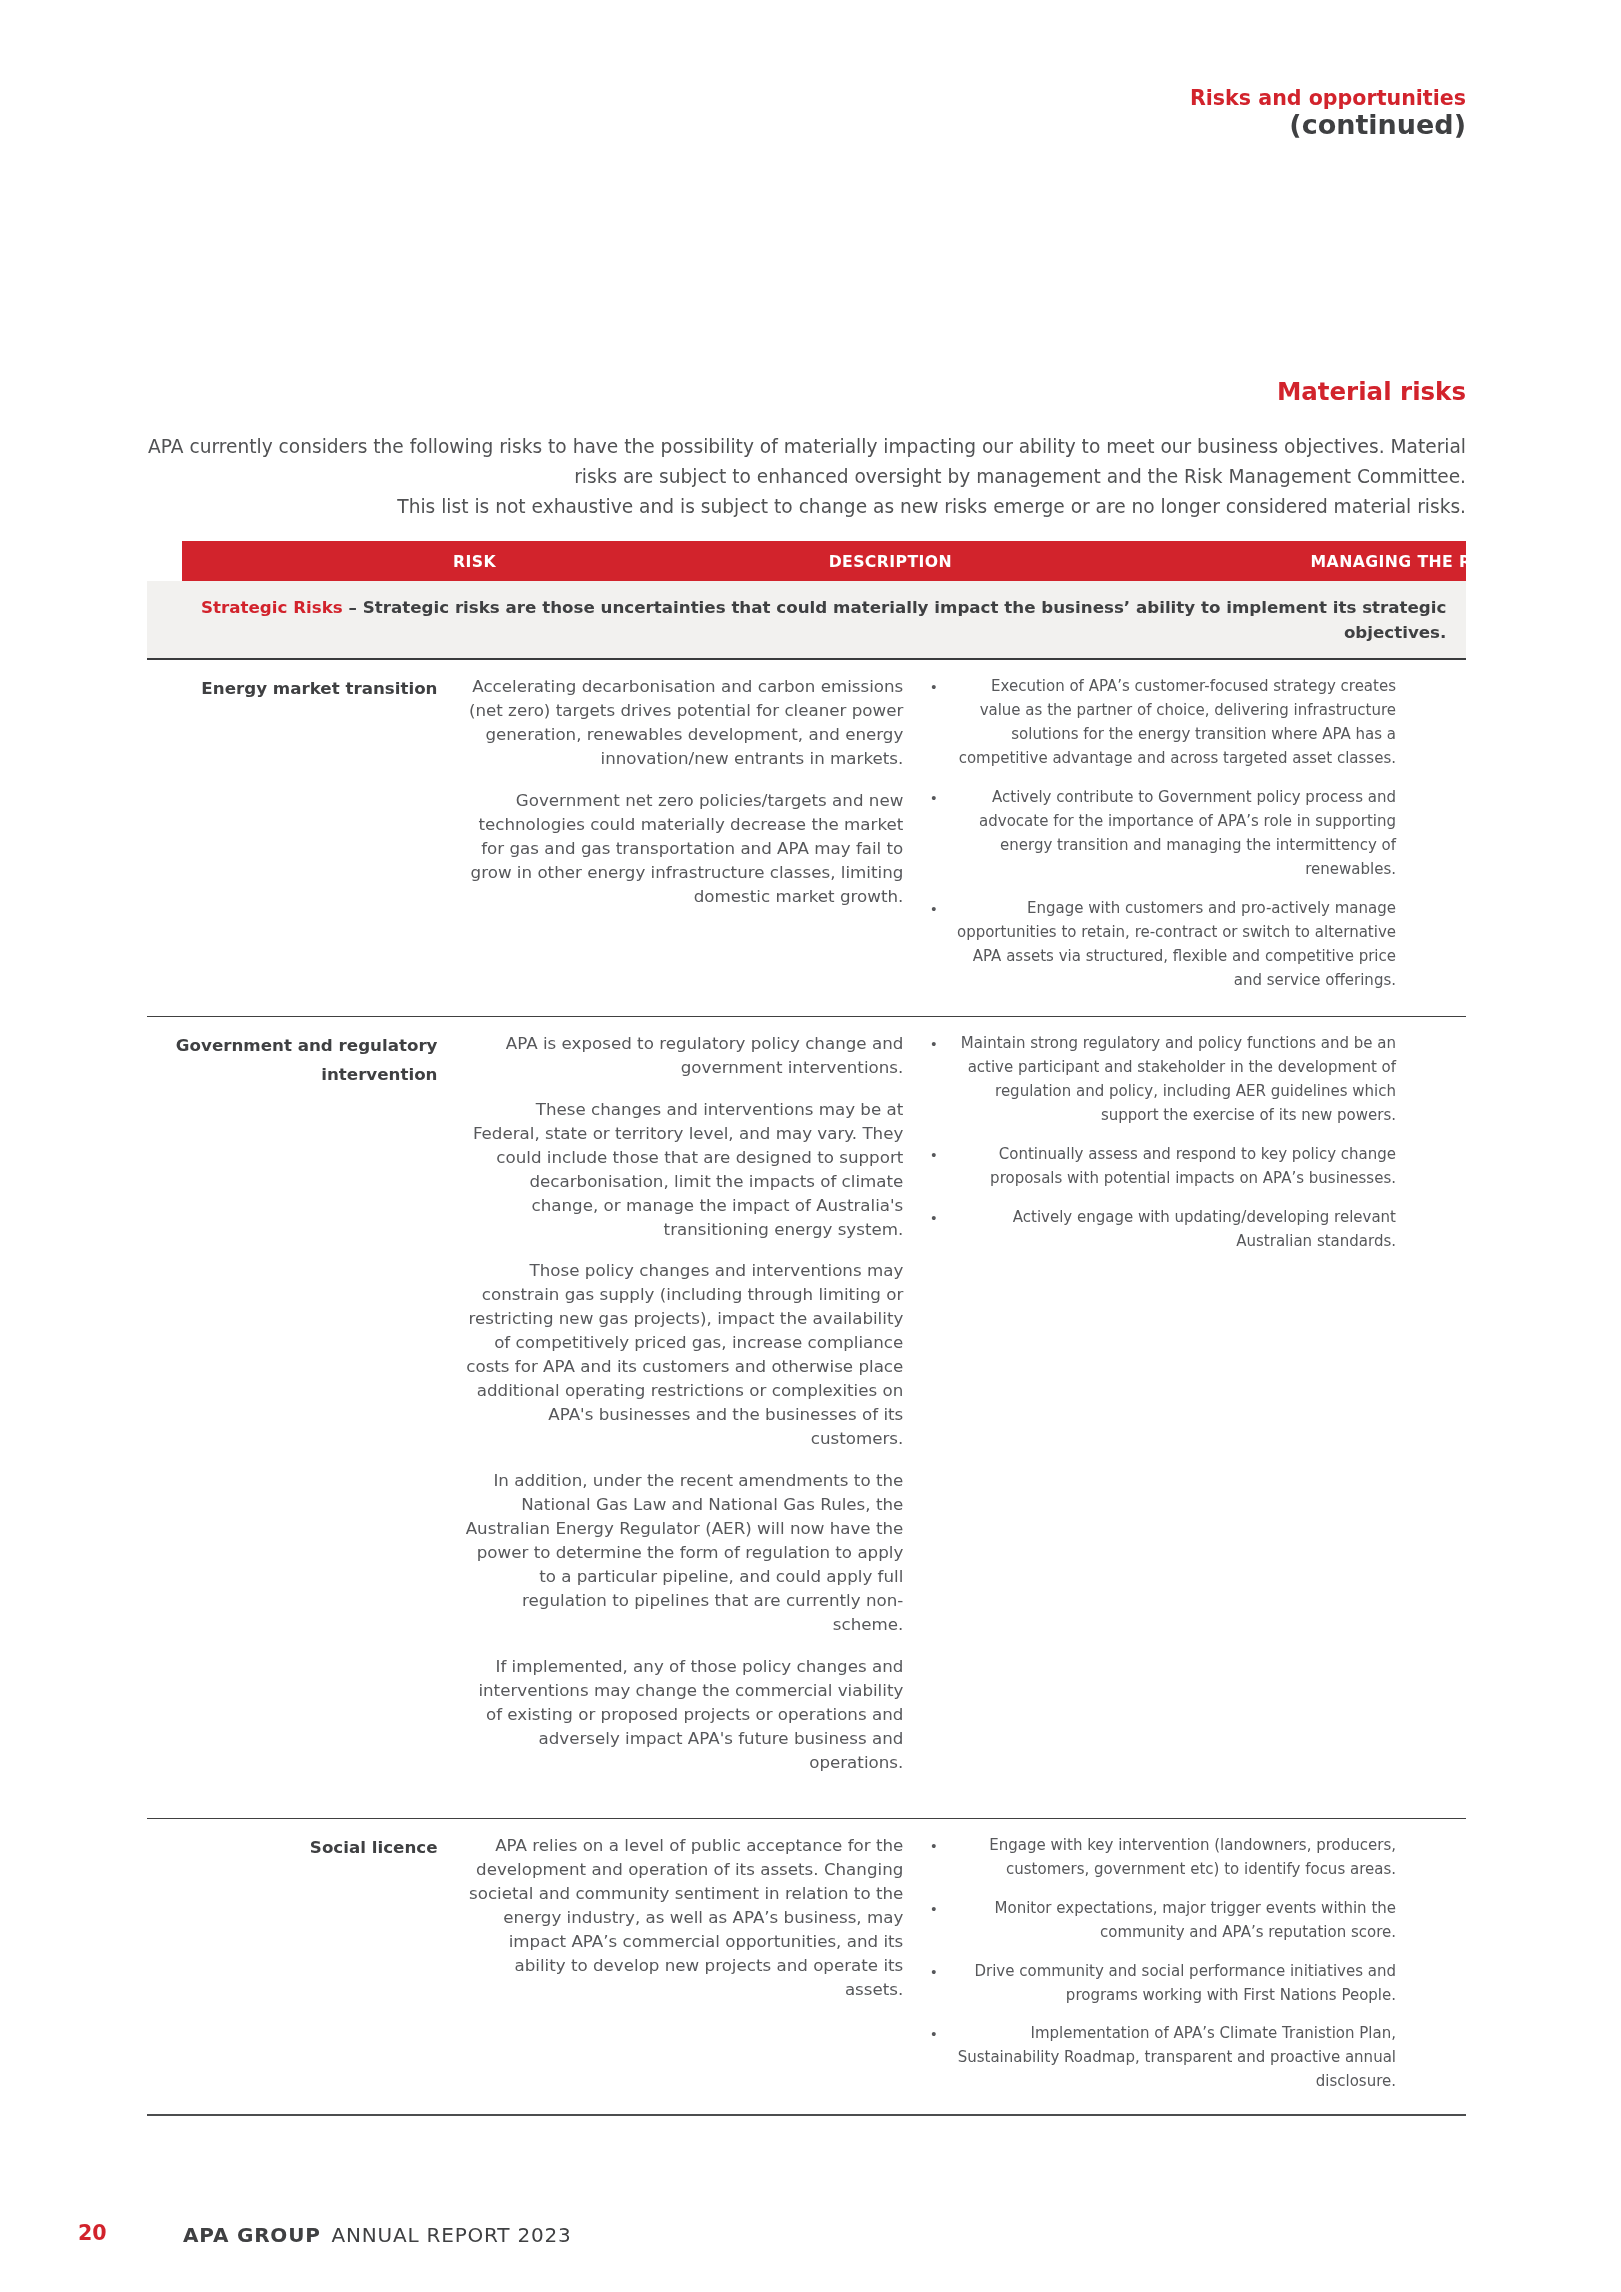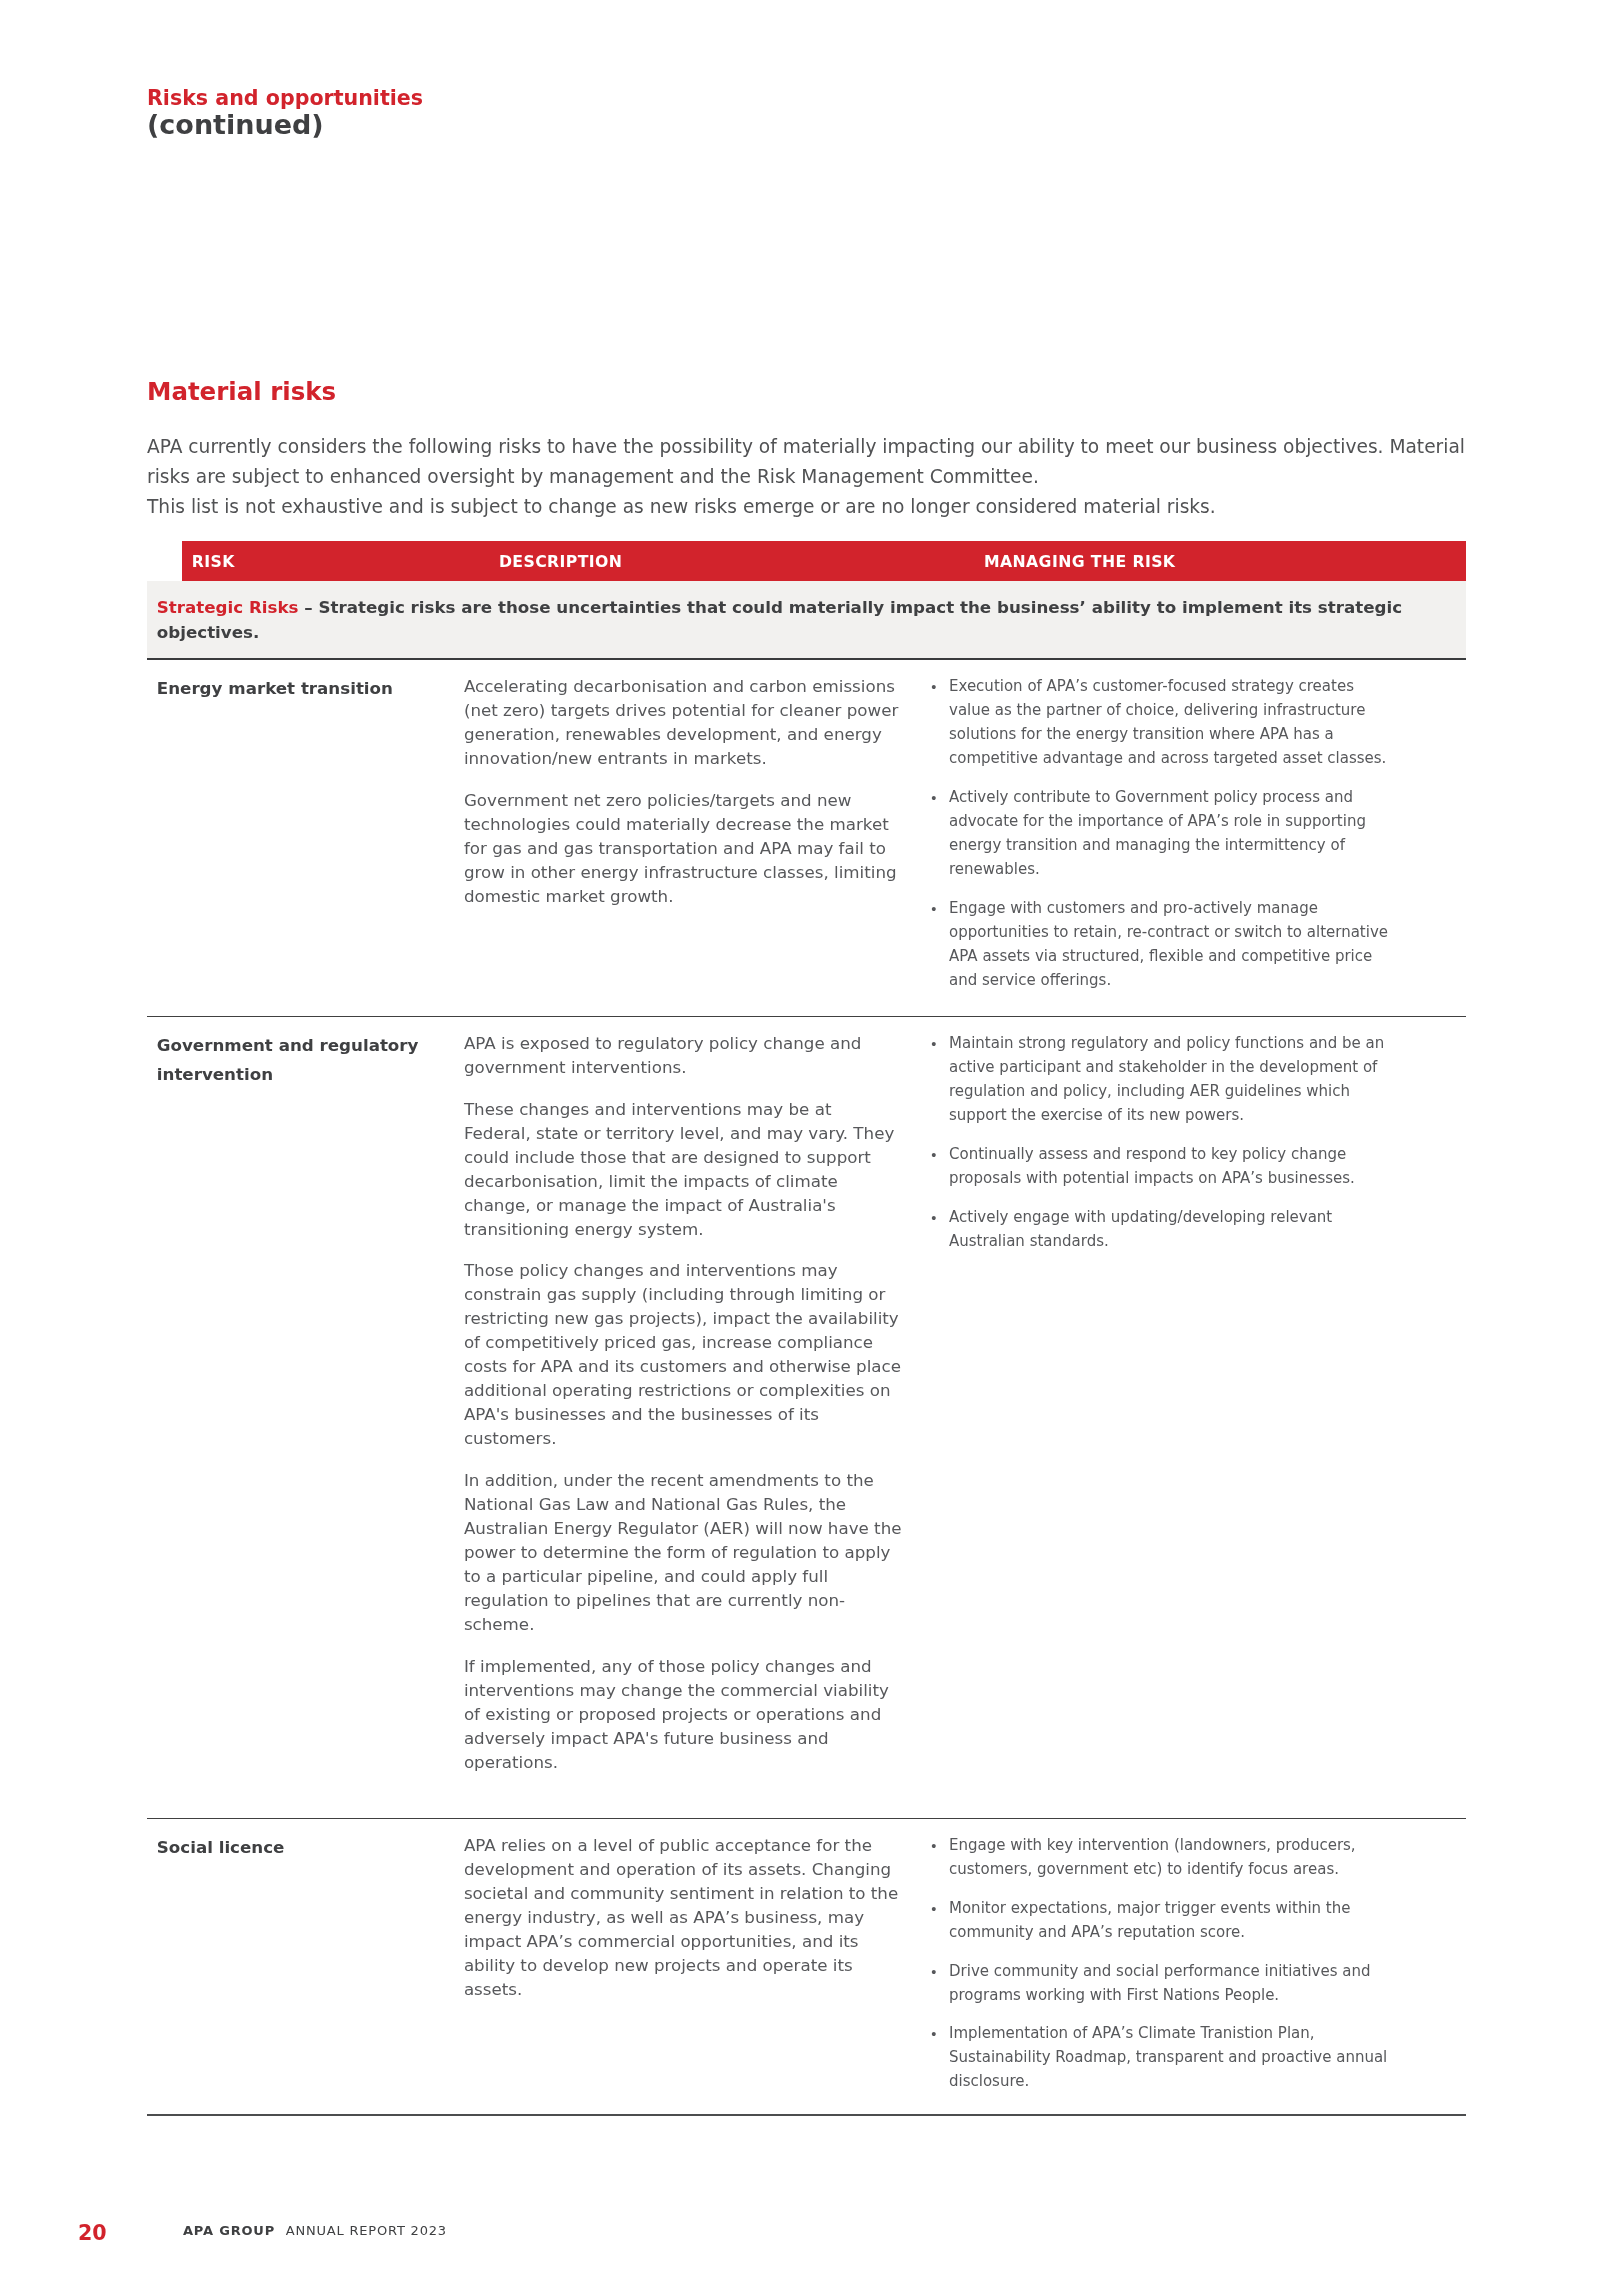--- a/index.html
+++ b/index.html
@@ -8,7 +8,7 @@
     --body:#57585b;
     --band-bg:#f2f1ef;
   }
-  *{box-sizing:border-box;}
+  *{box-sizing:border-box;text-align:right;}
   html,body{margin:0;padding:0;}
   body{
     width:1621px;height:2293px;position:relative;background:#ffffff;

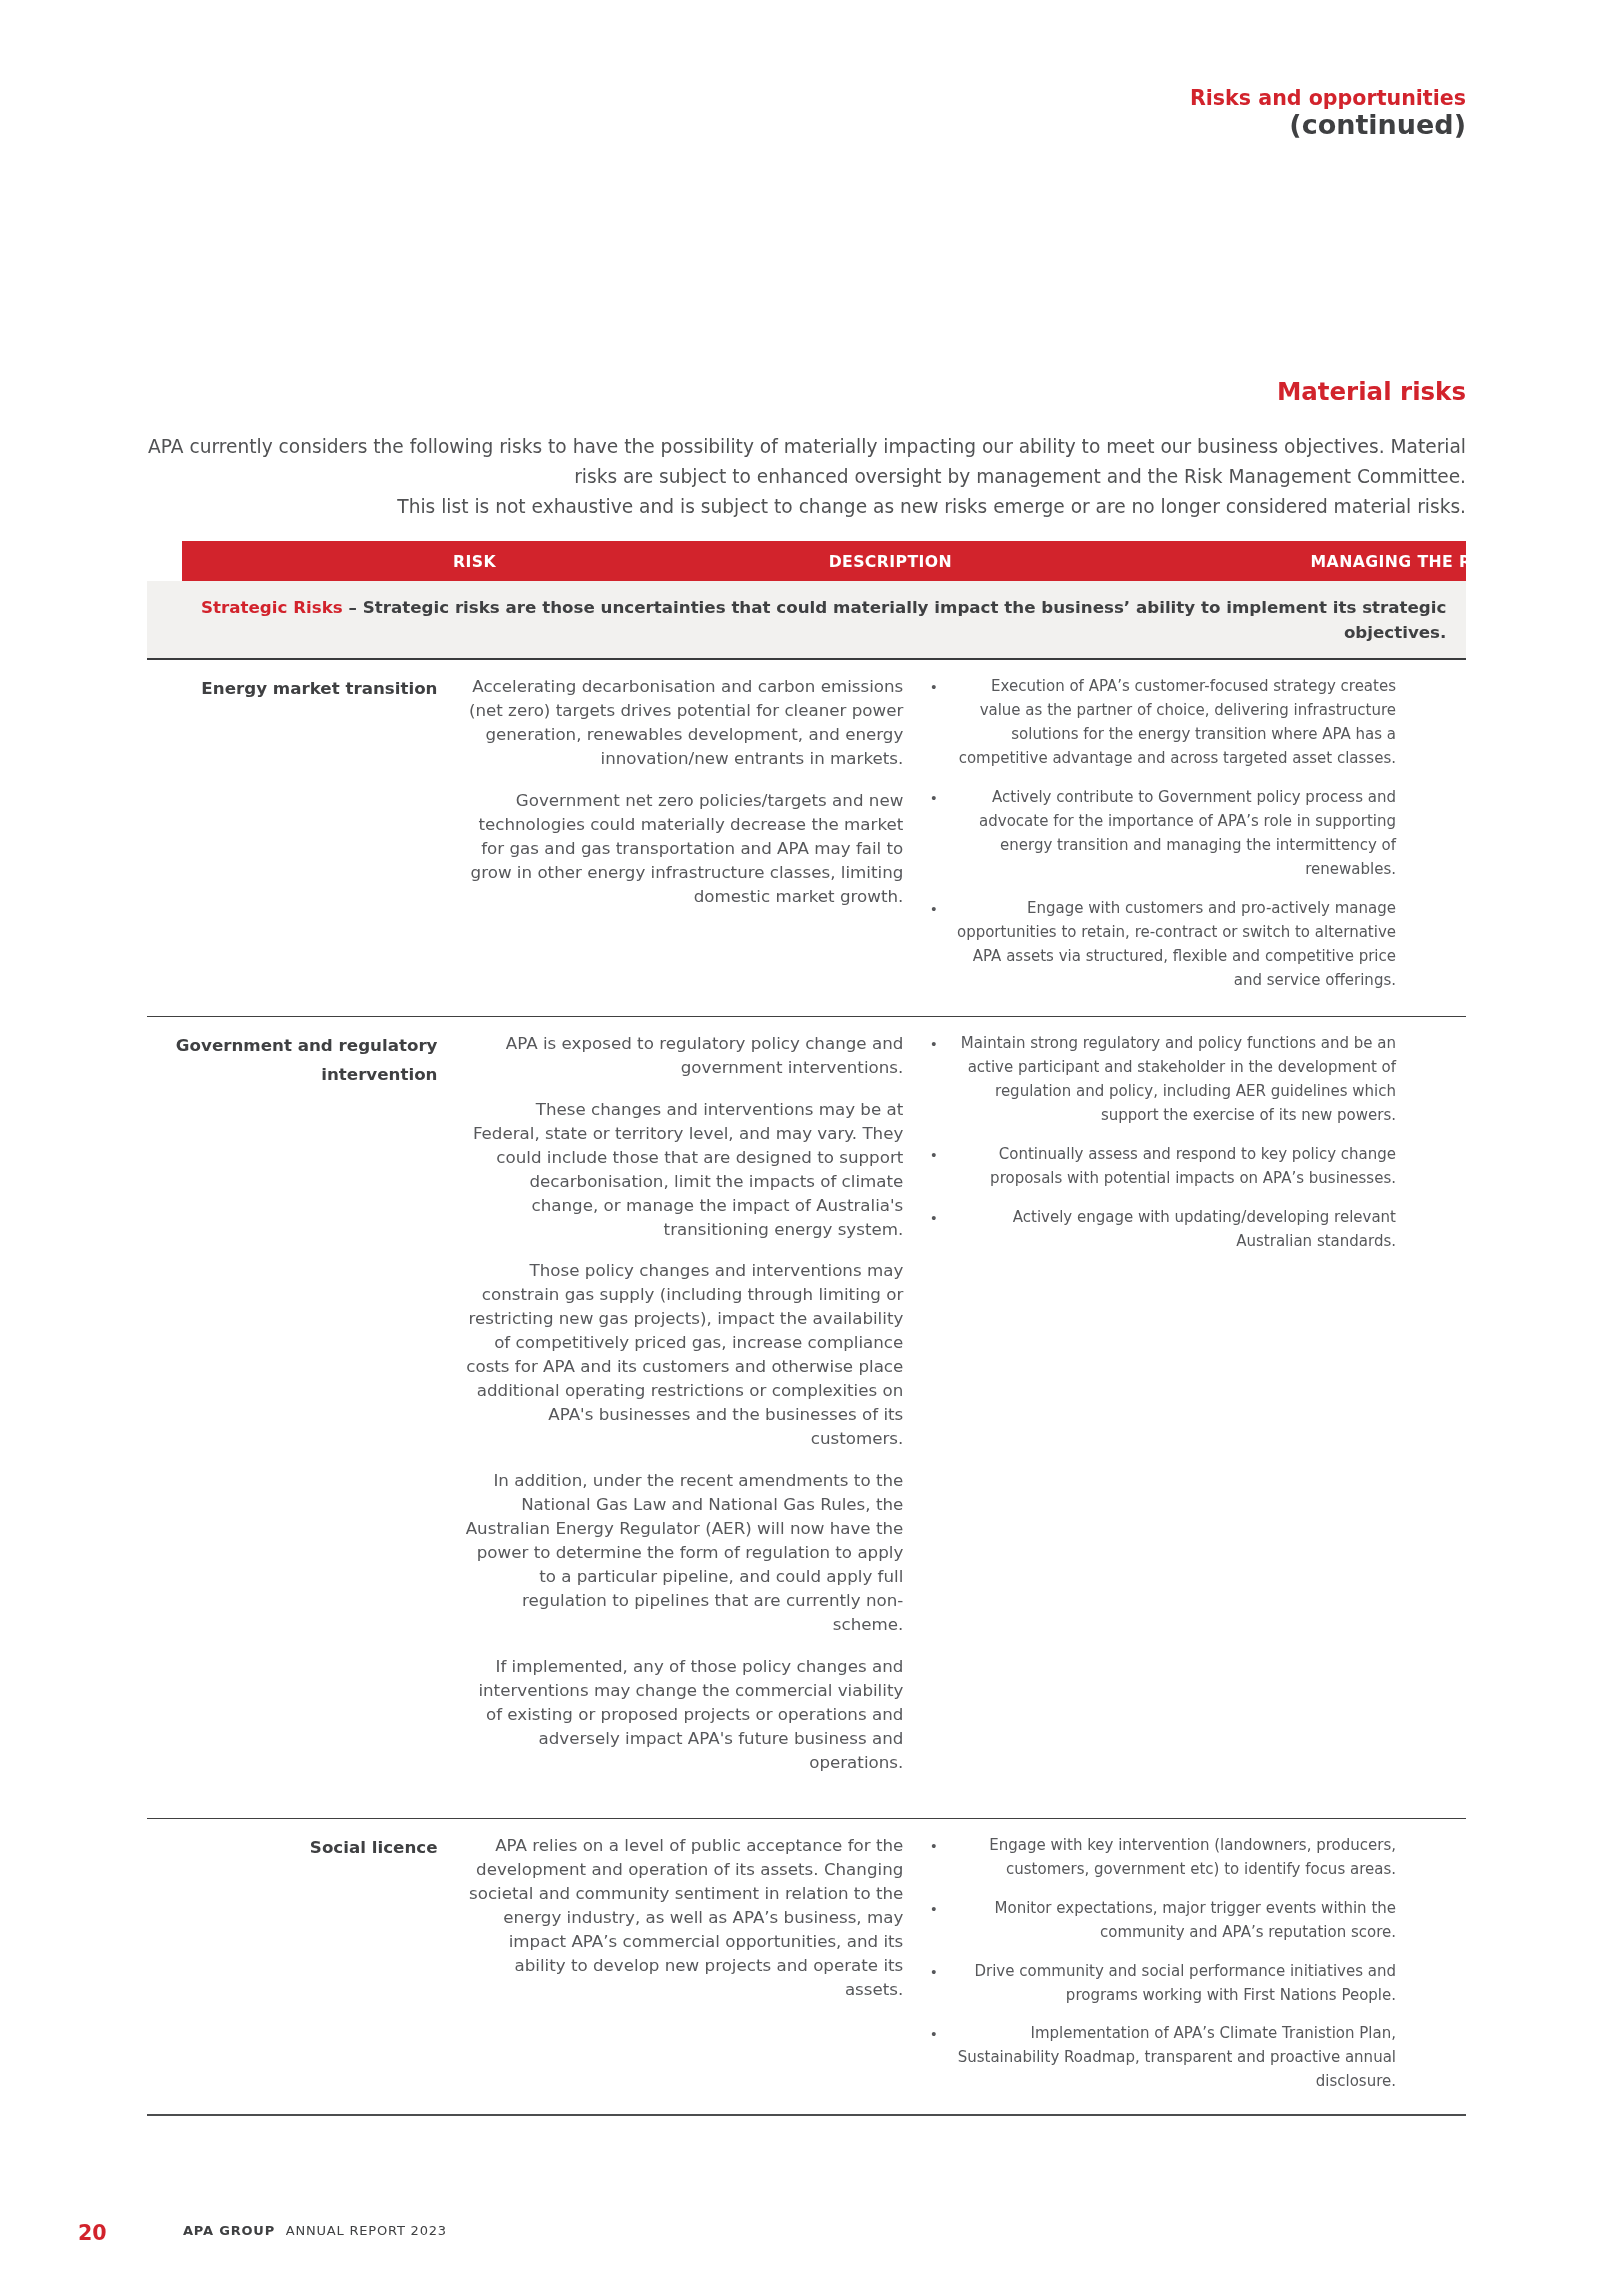--- a/index.html
+++ b/index.html
@@ -58,7 +58,7 @@
 
   .footer{position:absolute;top:2221px;left:0;width:1621px;height:39px;margin-left:36px;}
   .page-num{position:absolute;left:42px;top:0;color:var(--red);font-weight:bold;font-size:20.6px;}
-  .report-line{position:absolute;left:147px;top:2px;font-size:13px;color:var(--dark);letter-spacing:0.8px;}
+  .report-line{position:absolute;left:147px;top:2px;font-size:20px;color:var(--dark);letter-spacing:0.8px;}
   .report-brand{font-weight:bold;margin-right:10.8px;}
 </style>
 </head>

